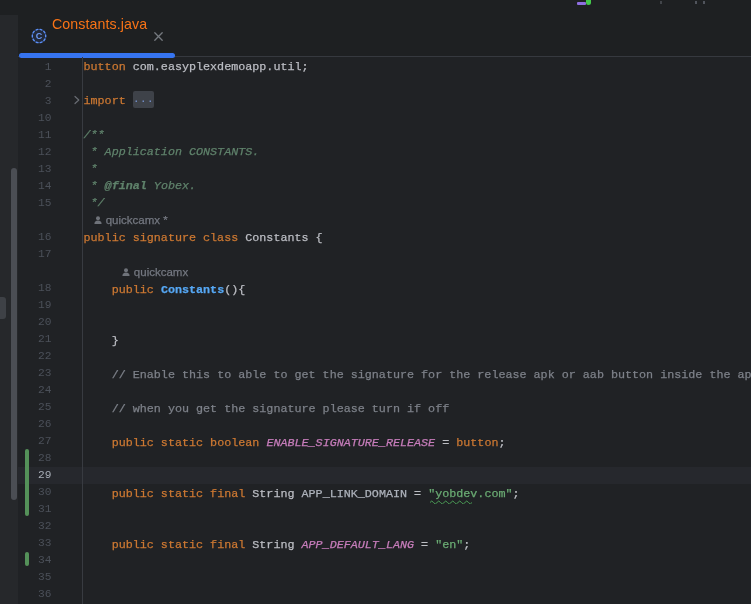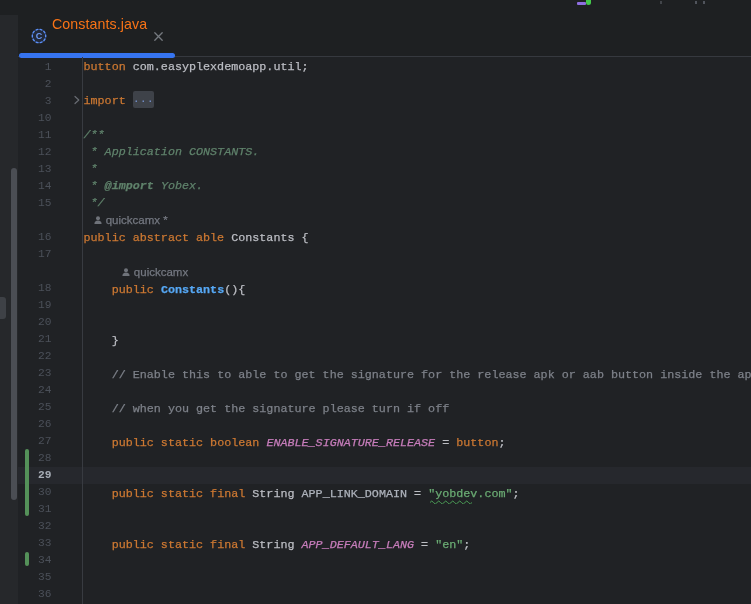--- a/index.html
+++ b/index.html
@@ -113,7 +113,7 @@
 <span class="doc">/**</span>
 <span class="doc"> * Application CONSTANTS.</span>
 <span class="doc"> *</span>
-<span class="doc"> * <span class="doctag">@import</span> Yobex.</span>
+<span class="doc"> * <span class="doctag">@final</span> Yobex.</span>
 <span class="doc"> */</span>
 <span class="inlay"><svg width="10" height="10" viewBox="0 0 10 10" style="vertical-align:-1px">
           <circle cx="5" cy="3.2" r="2" fill="#6f737a"></circle>

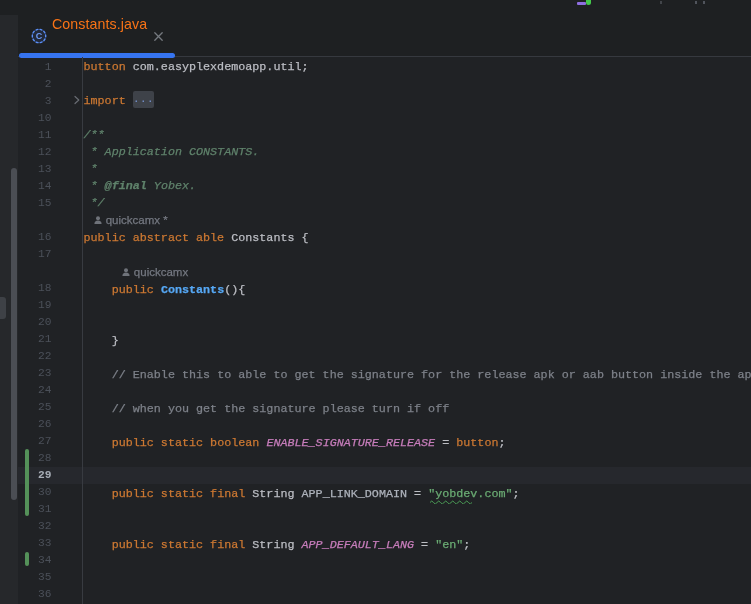--- a/index.html
+++ b/index.html
@@ -119,7 +119,7 @@
           <circle cx="5" cy="3.2" r="2" fill="#6f737a"></circle>
           <path d="M1.4 9 a3.6 3.6 0 0 1 7.2 0 z" fill="#6f737a"></path>
         </svg> quickcamx *</span>
-<span class="k">public abstract able</span> Constants {
+<span class="k">public signature class</span> Constants {
 
     <span class="inlay"><svg width="10" height="10" viewBox="0 0 10 10" style="vertical-align:-1px">
           <circle cx="5" cy="3.2" r="2" fill="#6f737a"></circle>

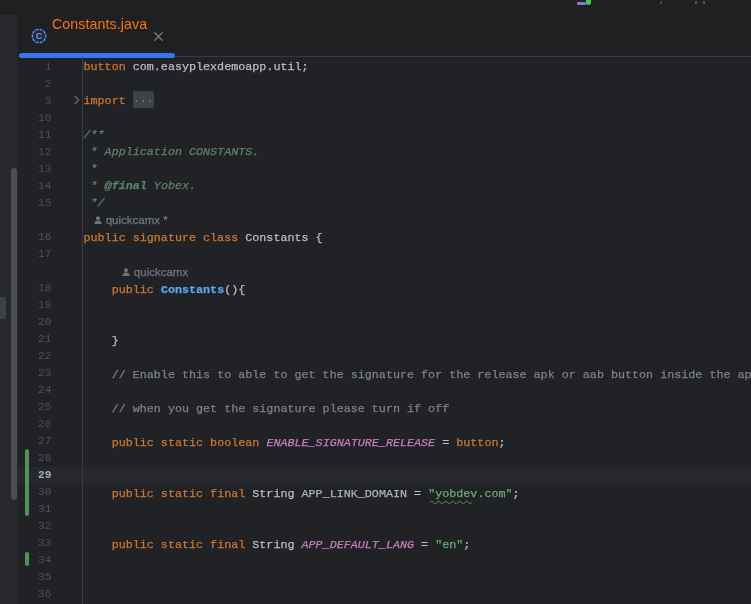--- a/index.html
+++ b/index.html
@@ -21,7 +21,7 @@
   #gbar2{left:25.2px;top:551.5px;width:3.6px;height:14.5px;background:#549159;border-radius:2px;}
   #nums{left:18px;top:59.2px;width:33.5px;margin:0;text-align:right;
         font-family:"Liberation Mono",monospace;font-size:11.2px;line-height:17px;color:#4b5059;}
-  #nums span.cur{color:#a7adb6;font-weight:bold;}
+  #nums span.cur{color:#a7adb6;font-weight:normal;}
   
   #code{left:83.5px;top:59.2px;margin:0;font-family:"Liberation Mono",monospace;
         font-size:11.72px;line-height:17px;color:#bcbec4;white-space:pre;-webkit-text-stroke:0.25px;}

